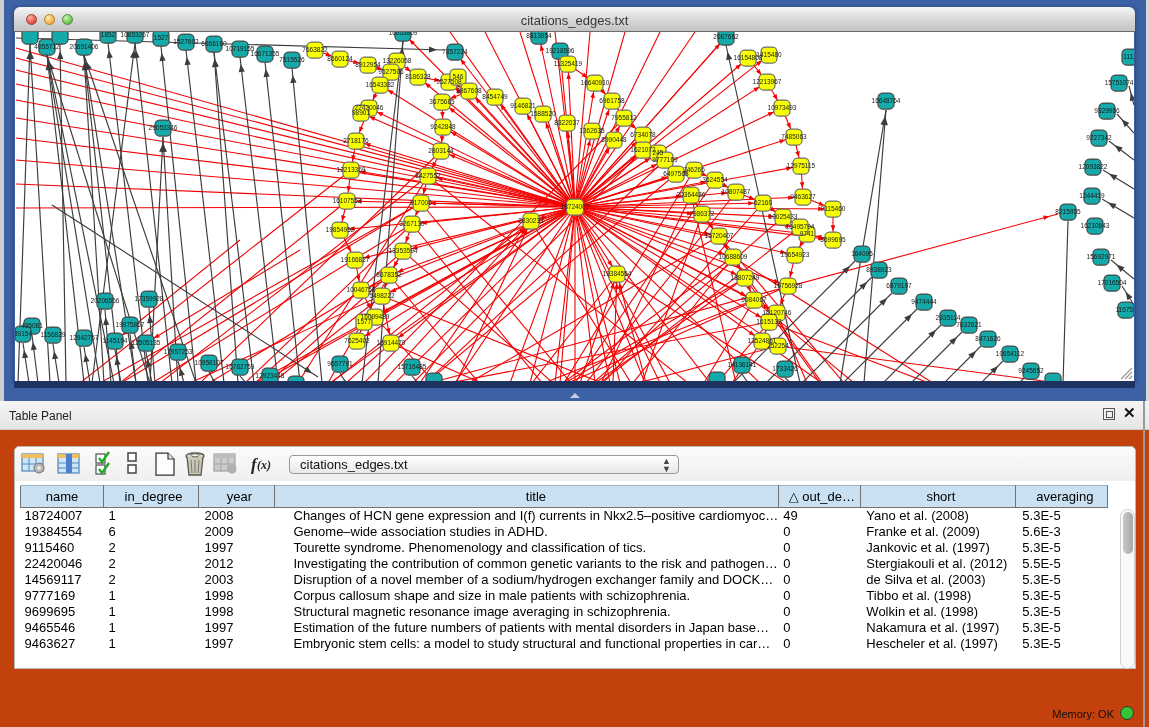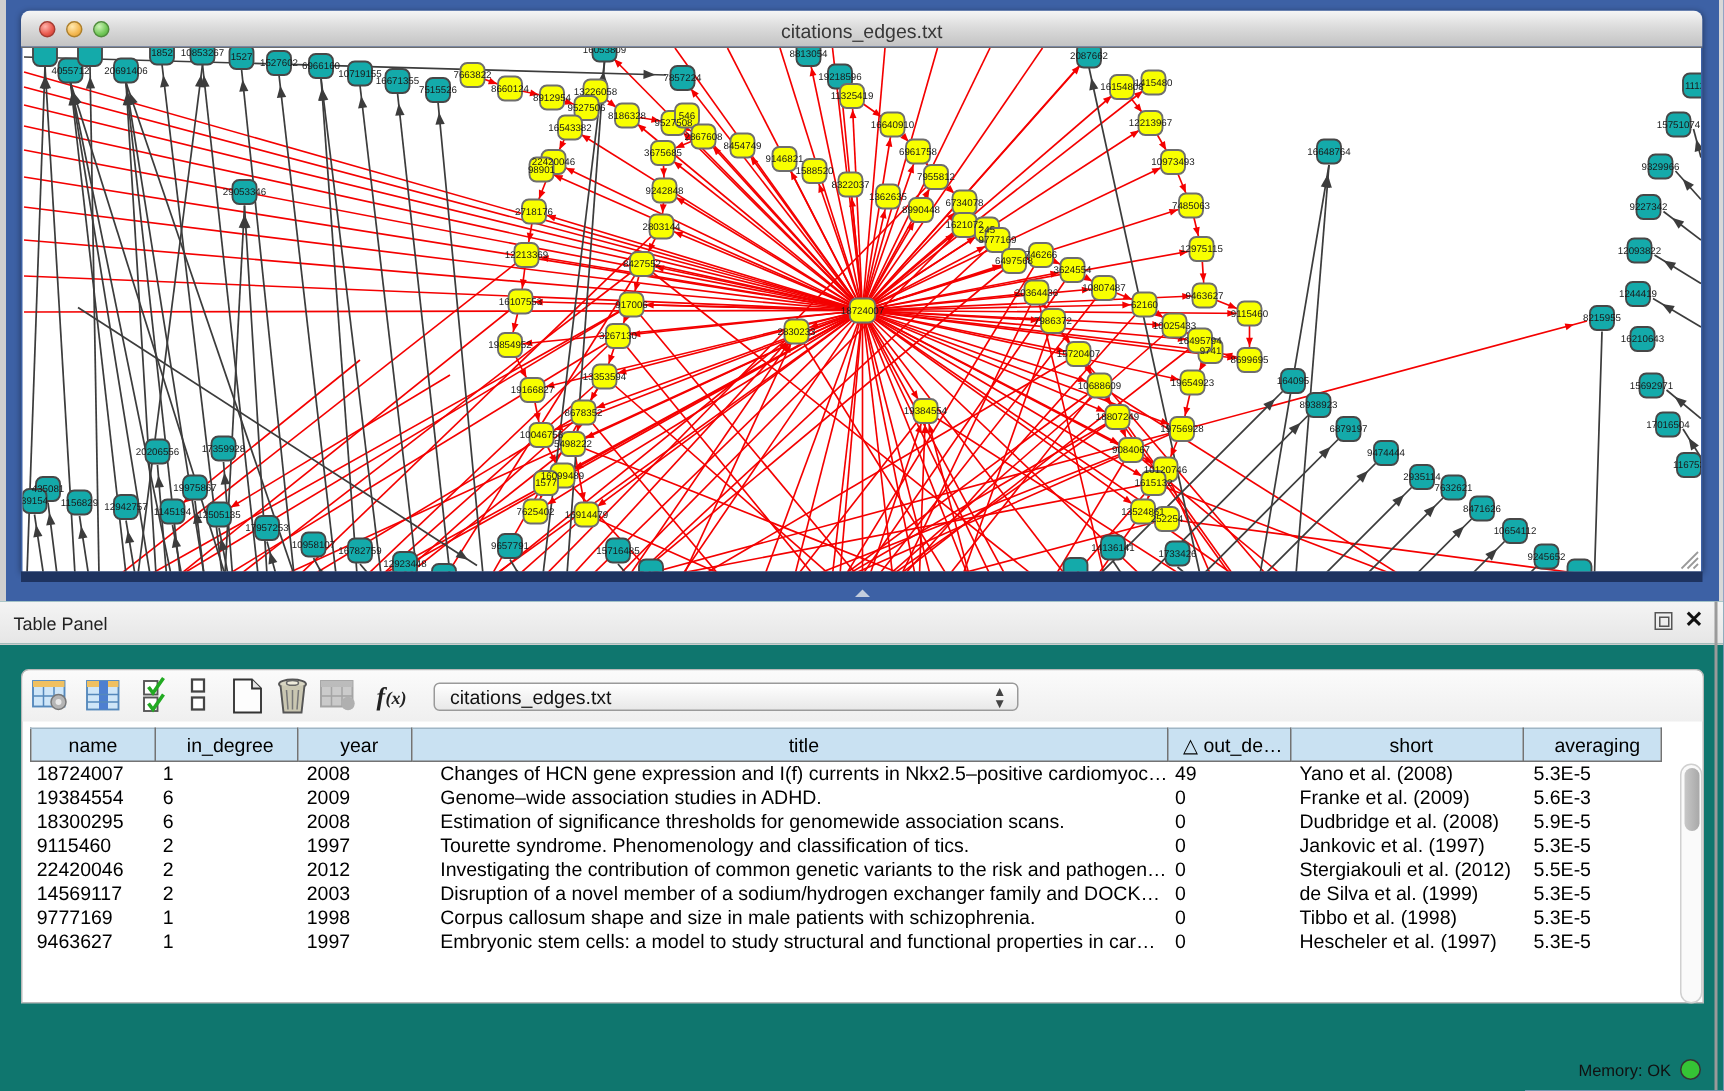--- a/index.html
+++ b/index.html
@@ -23,7 +23,7 @@
 #notch { position:absolute; left:570px; top:393px; width:0; height:0;
          border-left:5px solid transparent; border-right:5px solid transparent;
          border-bottom:5px solid #c3cddd; }
-#panel { position:absolute; left:0; top:401px; width:1149px; height:326px; background:#0f766e; }
+#panel { position:absolute; left:0; top:401px; width:1149px; height:326px; background:#c2410c; }
 #phead { position:absolute; left:0; top:0; width:1149px; height:29px;
          background:linear-gradient(#f4f4f4,#e6e6e6); border-bottom:1px solid #cccccc; }
 #phead span { position:absolute; left:9px; top:8px; font-size:12px; color:#222; }

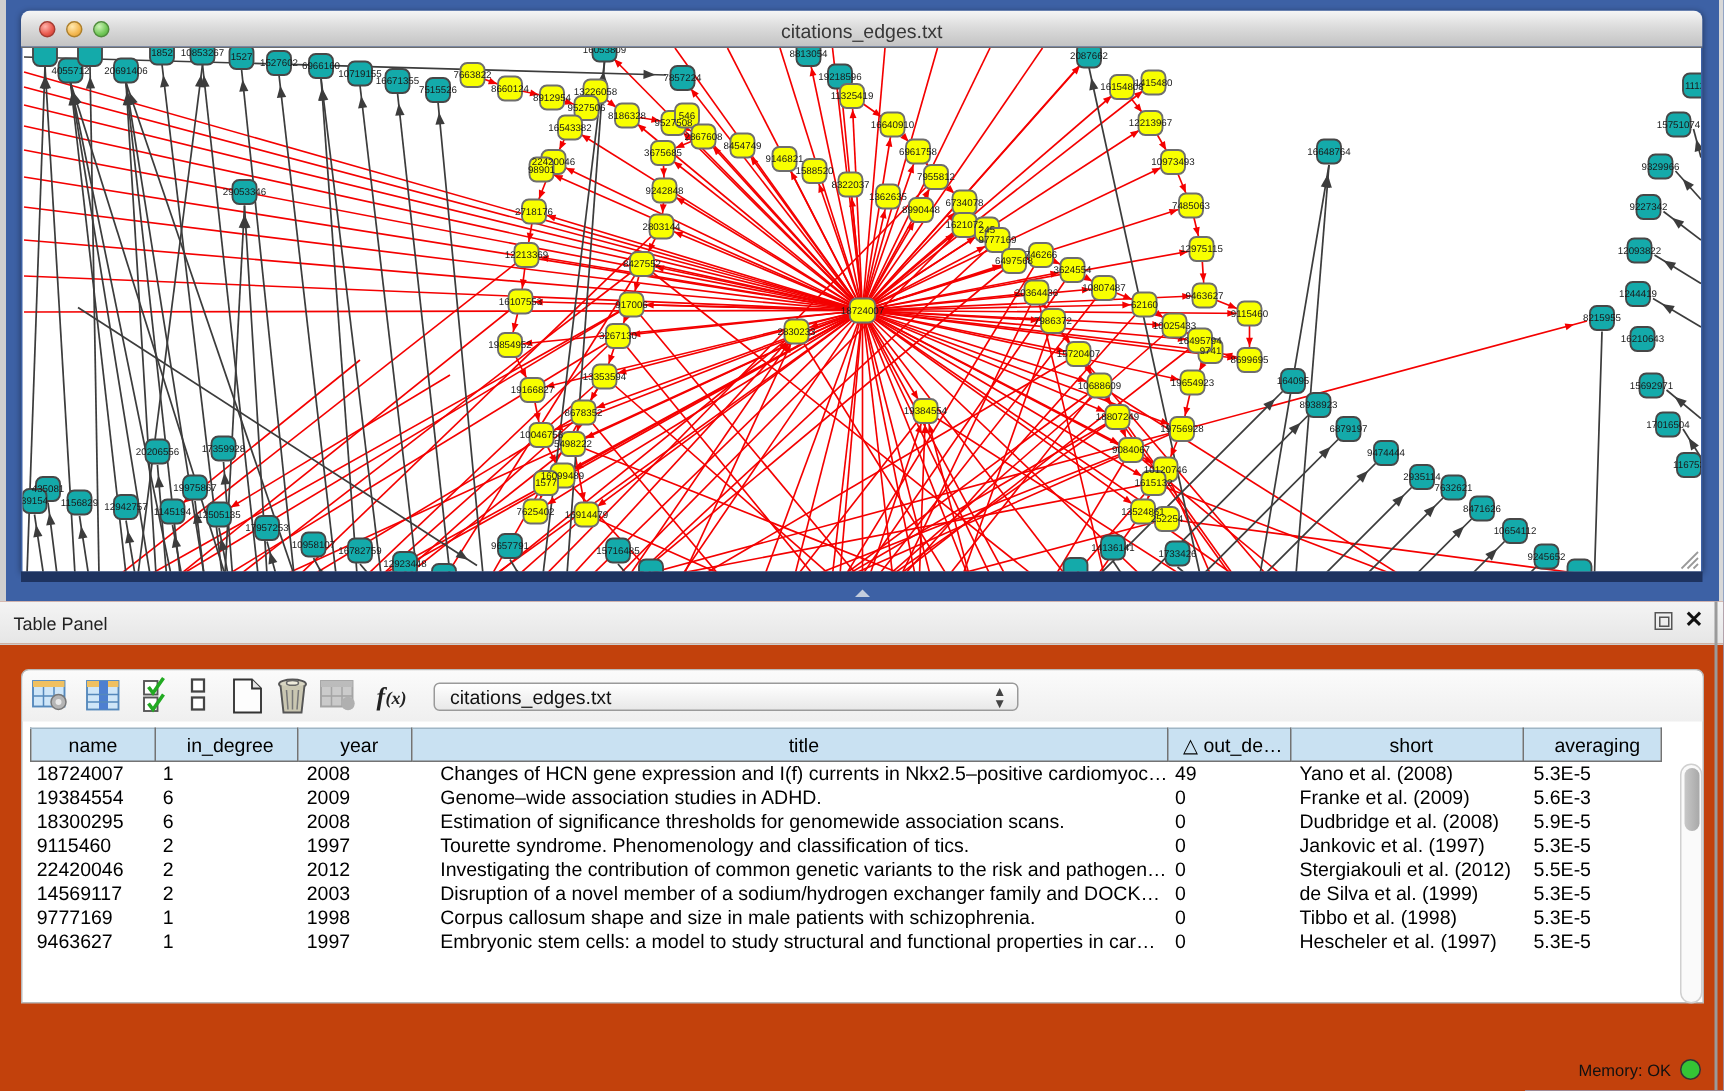--- a/index.html
+++ b/index.html
@@ -964,15 +964,6 @@
             <td class="c7">5.6E-3</td>
           </tr>
 <tr>
-            <td class="c1">18300295</td>
-            <td class="c2">6</td>
-            <td class="c3">2008</td>
-            <td class="c4">Estimation of significance thresholds for genomewide association scans.</td>
-            <td class="c5">0</td>
-            <td class="c6">Dudbridge et al. (2008)</td>
-            <td class="c7">5.9E-5</td>
-          </tr>
-<tr>
             <td class="c1">9115460</td>
             <td class="c2">2</td>
             <td class="c3">1997</td>

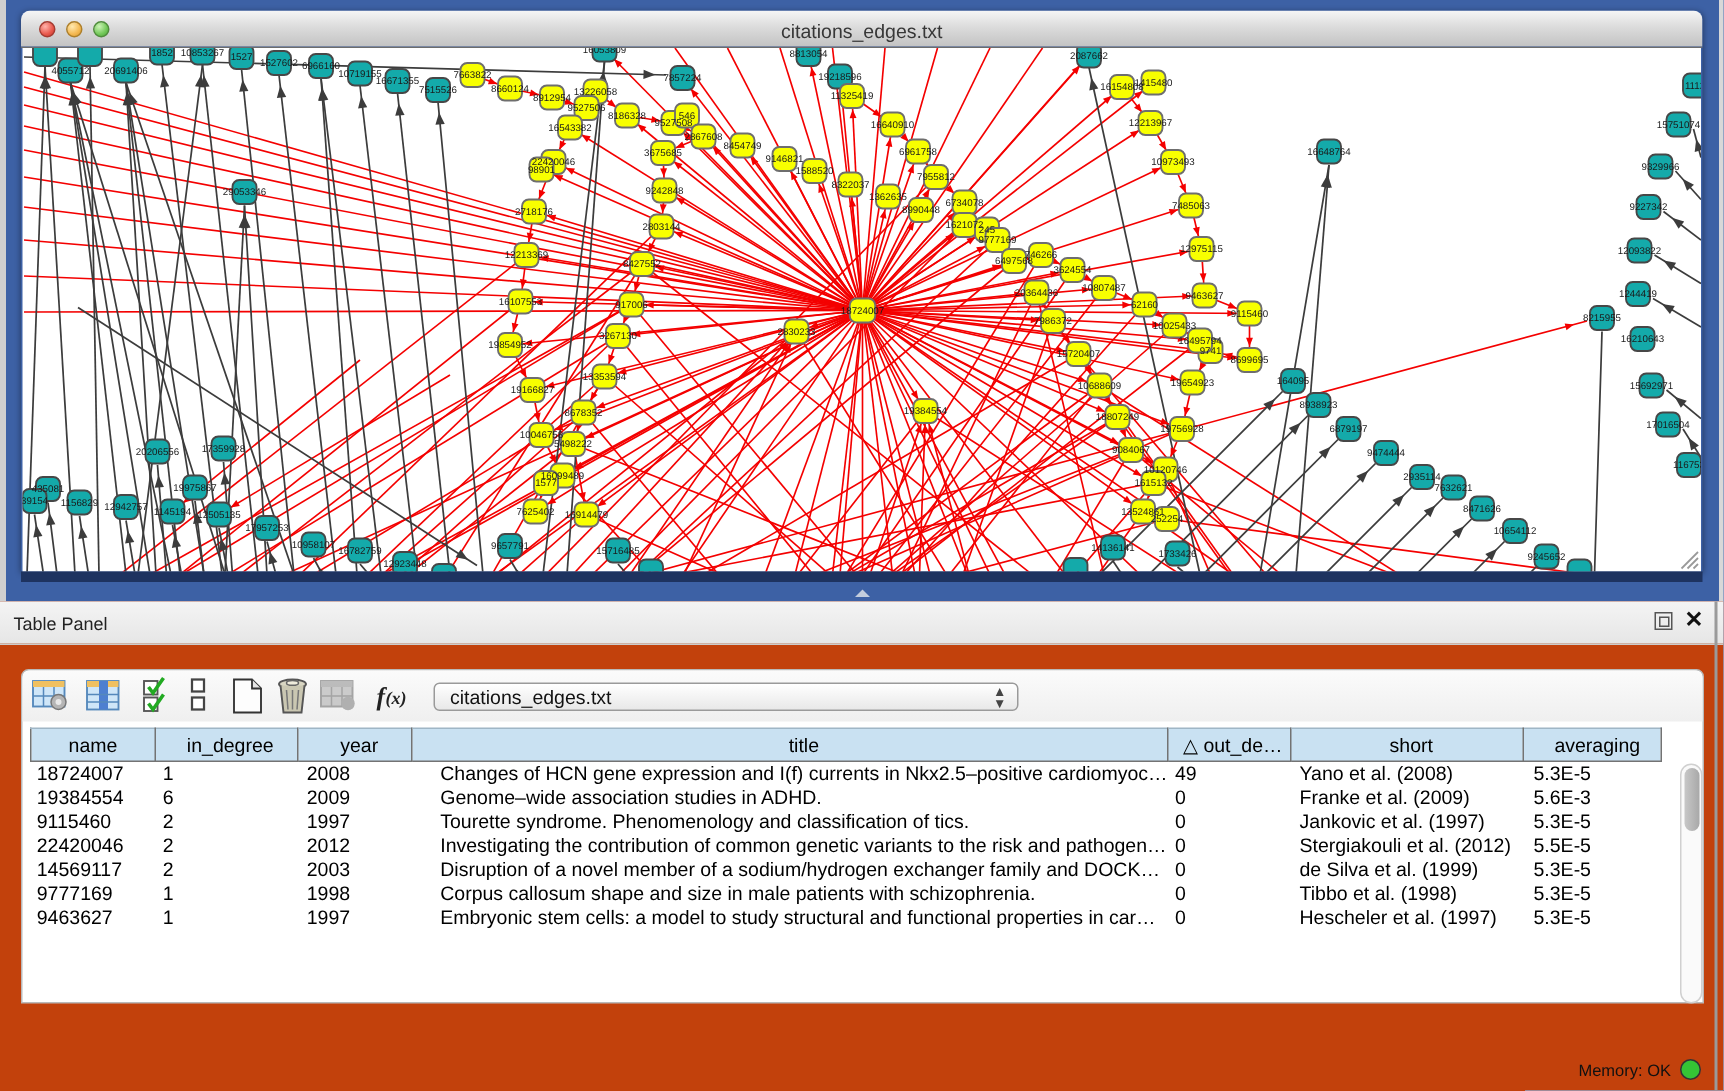--- a/index.html
+++ b/index.html
@@ -987,7 +987,7 @@
             <td class="c3">2003</td>
             <td class="c4">Disruption of a novel member of a sodium/hydrogen exchanger family and DOCK…</td>
             <td class="c5">0</td>
-            <td class="c6">de Silva et al. (1999)</td>
+            <td class="c6">de Silva et al. (2003)</td>
             <td class="c7">5.3E-5</td>
           </tr>
 <tr>

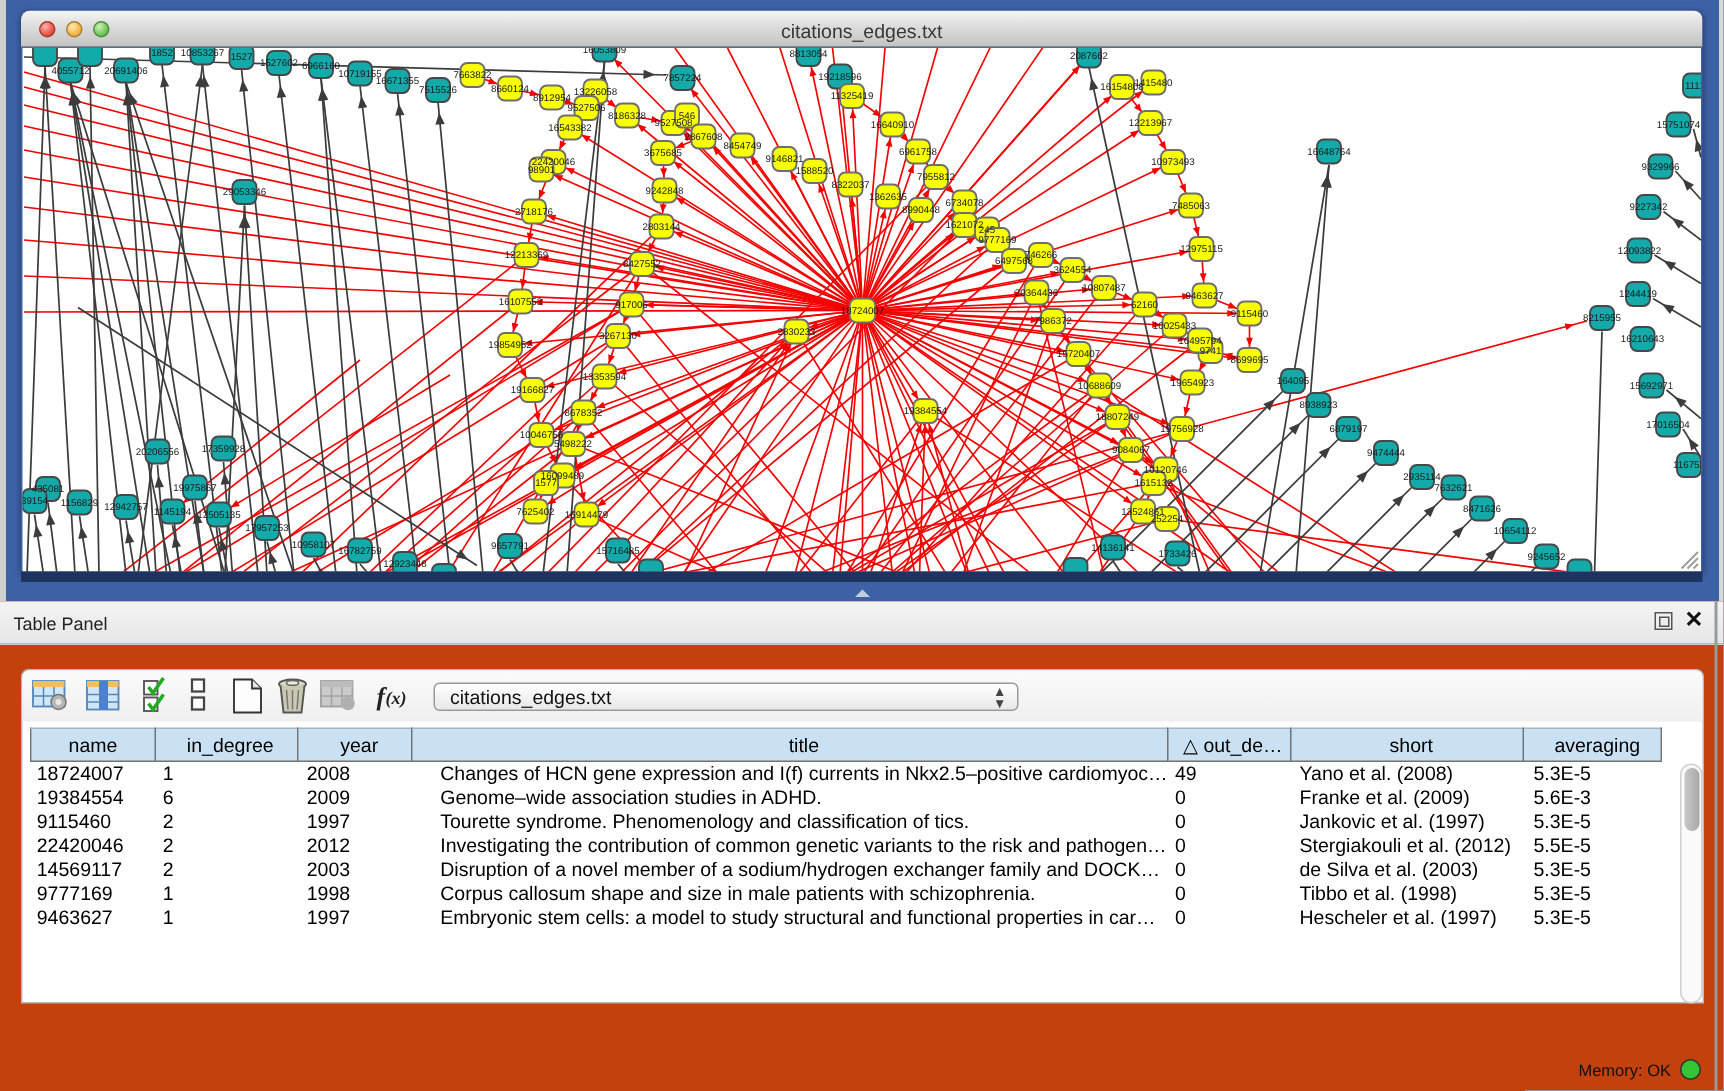--- a/index.html
+++ b/index.html
@@ -1000,6 +1000,15 @@
             <td class="c7">5.3E-5</td>
           </tr>
 <tr>
+            <td class="c1">9699695</td>
+            <td class="c2">1</td>
+            <td class="c3">1998</td>
+            <td class="c4">Structural magnetic resonance image averaging in schizophrenia.</td>
+            <td class="c5">0</td>
+            <td class="c6">Wolkin et al. (1998)</td>
+            <td class="c7">5.3E-5</td>
+          </tr>
+<tr>
             <td class="c1">9463627</td>
             <td class="c2">1</td>
             <td class="c3">1997</td>

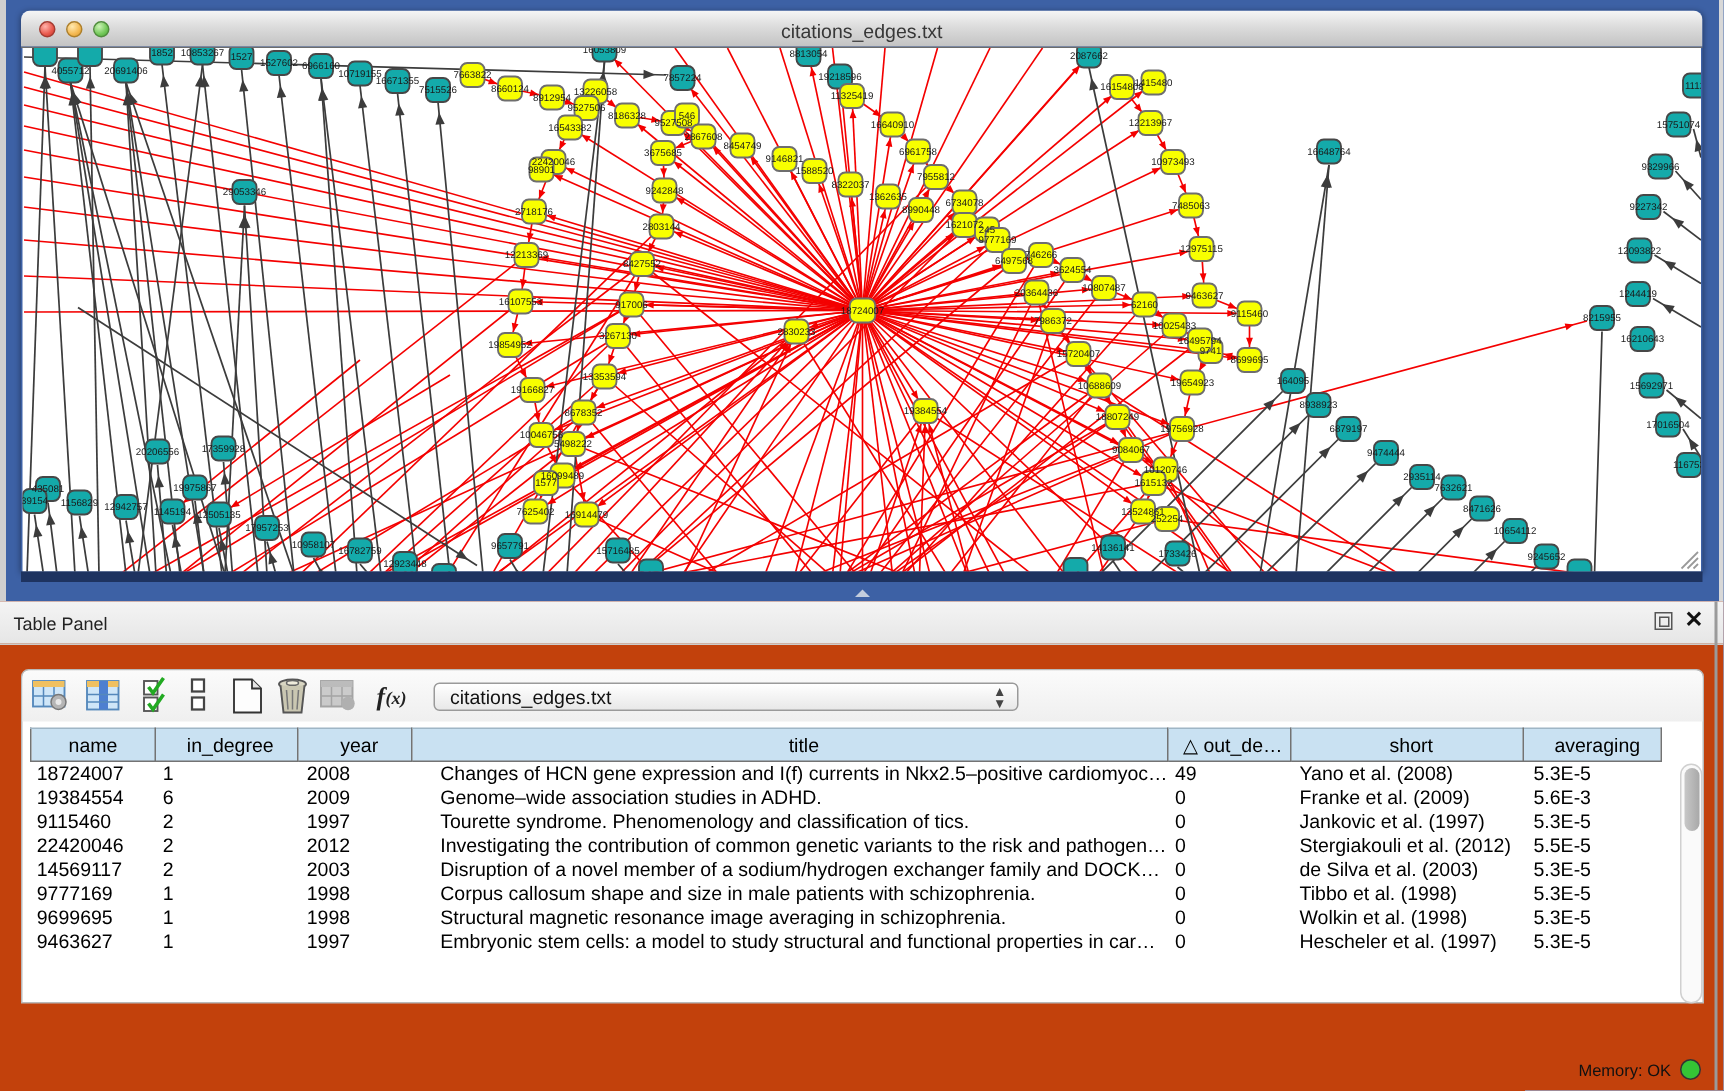--- a/index.html
+++ b/index.html
@@ -1009,6 +1009,15 @@
             <td class="c7">5.3E-5</td>
           </tr>
 <tr>
+            <td class="c1">9465546</td>
+            <td class="c2">1</td>
+            <td class="c3">1997</td>
+            <td class="c4">Estimation of the future numbers of patients with mental disorders in Japan base…</td>
+            <td class="c5">0</td>
+            <td class="c6">Nakamura et al. (1997)</td>
+            <td class="c7">5.3E-5</td>
+          </tr>
+<tr>
             <td class="c1">9463627</td>
             <td class="c2">1</td>
             <td class="c3">1997</td>

